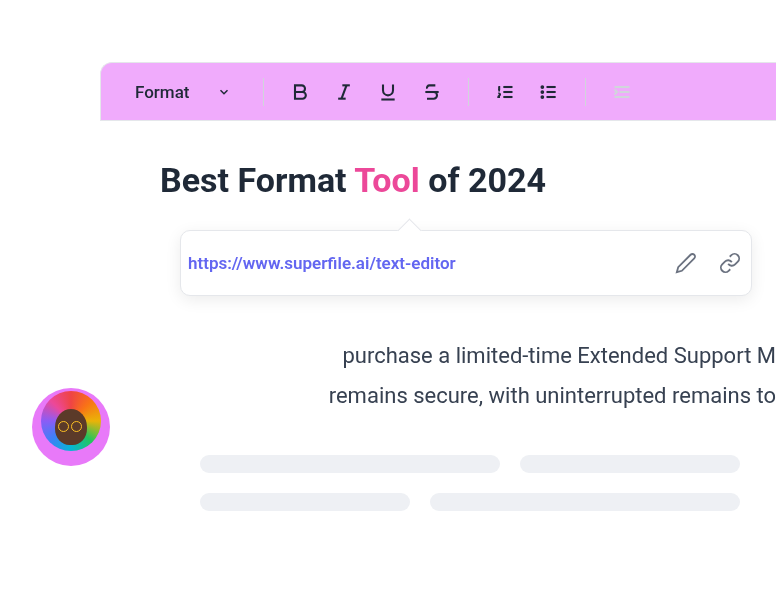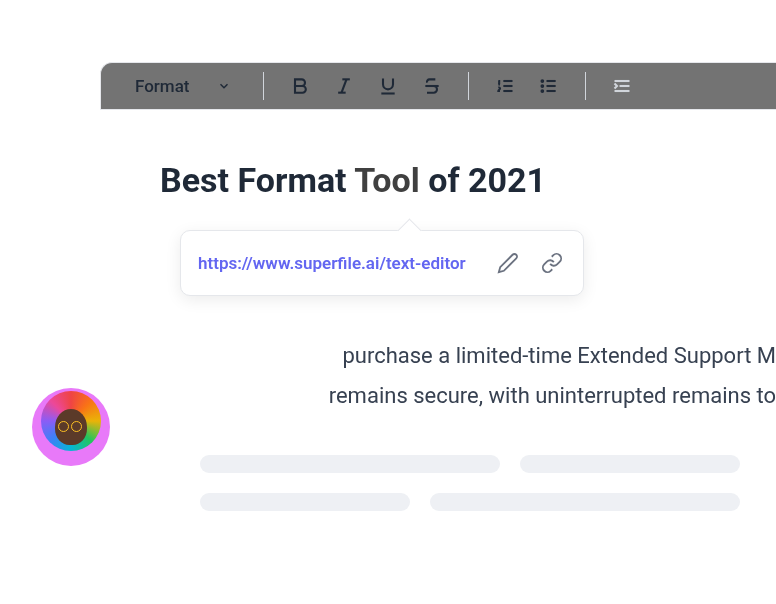--- a/index.html
+++ b/index.html
@@ -16,8 +16,8 @@
       top: 62px;
       left: 100px;
       right: 0;
-      height: 48px;
-      background: #737373;
+      height: 59px;
+      background: #f0abfc;
       border: 1px solid #e5e7eb;
       border-right: none;
       border-top-left-radius: 12px;

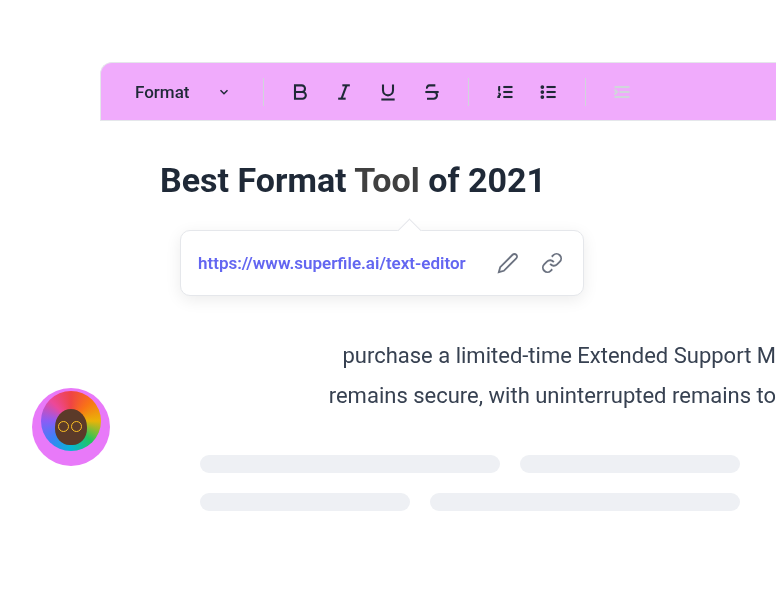--- a/index.html
+++ b/index.html
@@ -66,7 +66,7 @@
       color: #1f2937;
       margin-bottom: 30px;
     }
-    .heading .highlight { color: #404040; }
+    .heading .highlight { color: #ec4899; }
     .link-popover {
       position: relative;
       background: #fff;

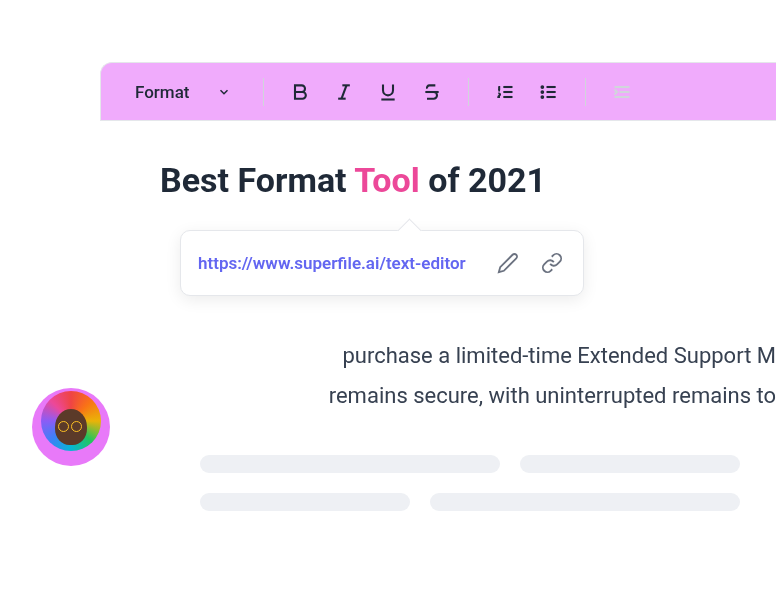--- a/index.html
+++ b/index.html
@@ -249,7 +249,7 @@
 
 <div class="editor-area">
   <h1 class="heading">
-    <span>Best Format </span><span class="highlight">Tool</span><span> of 2021</span>
+    <span>Best Format </span><span class="highlight">Tool</span><span> of 2024</span>
   </h1>
 
   <div class="link-popover">

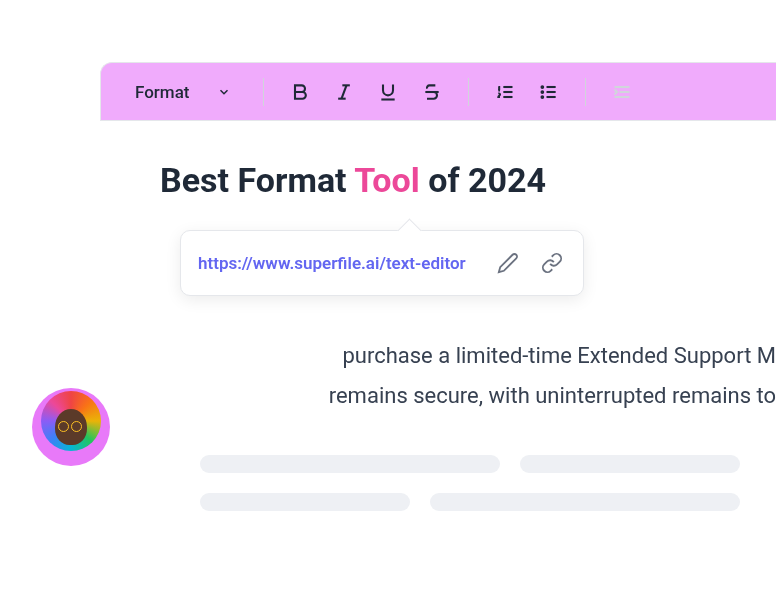--- a/index.html
+++ b/index.html
@@ -73,11 +73,11 @@
       border: 1px solid #e5e7eb;
       border-radius: 10px;
       box-shadow: 0 4px 16px rgba(0,0,0,0.08);
-      padding: 18px 17px;
+      padding: 18px 7px;
       display: flex;
       align-items: center;
       gap: 16px;
-      width: 404px;
+      width: 572px;
       margin-left: 20px;
       margin-bottom: 40px;
     }

